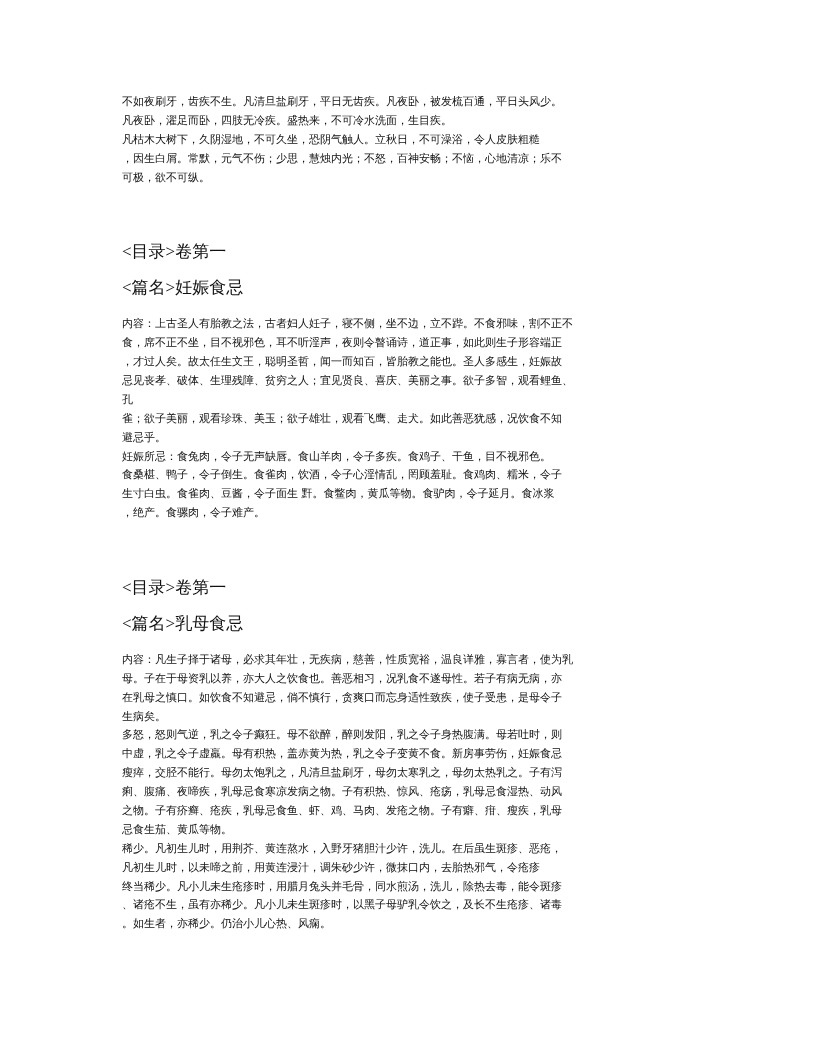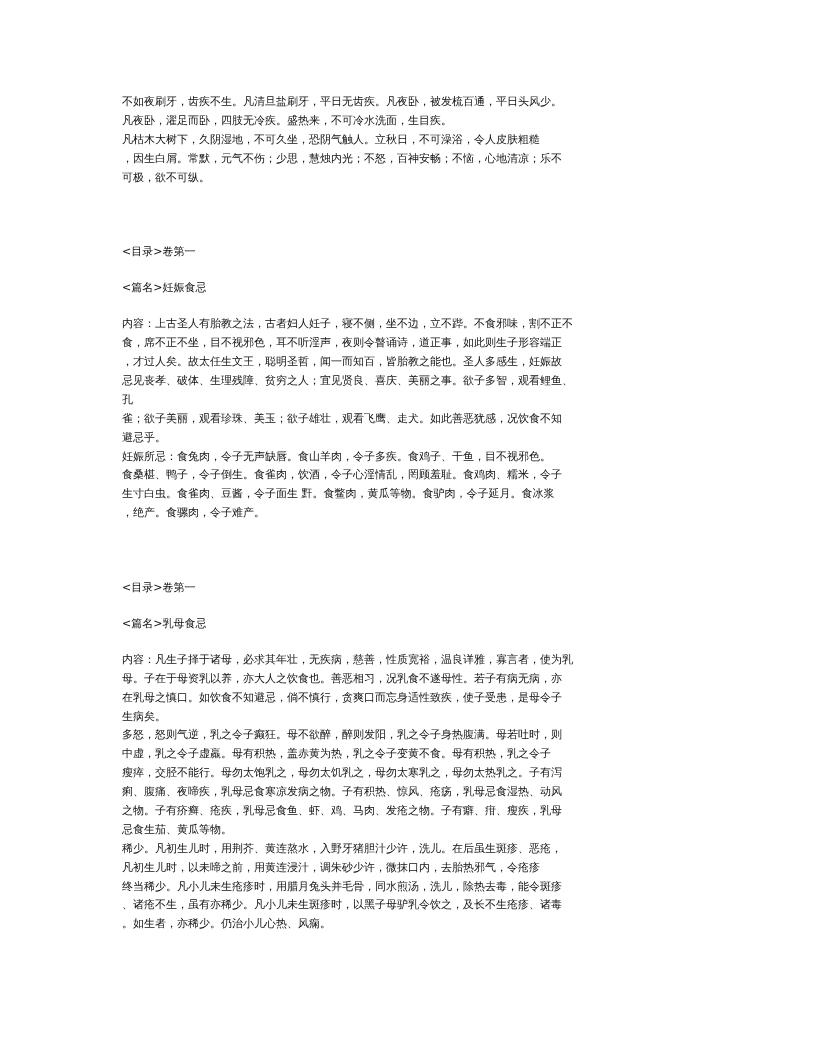--- a/index.html
+++ b/index.html
@@ -9,7 +9,7 @@
   .line { font-size: 11px; line-height: 18.9px; white-space: pre; letter-spacing: 0px; height: 18.9px; }
   .gap-large { height: 56px; }
   .gap-small { height: 17px; }
-  .section-title { font-size: 11px; line-height: 18.9px; white-space: pre; }
+  .section-title { font-size: 17px; line-height: 18.9px; white-space: pre; font-family: Liberation Serif, serif; }
 </style>
 </head>
 <body>

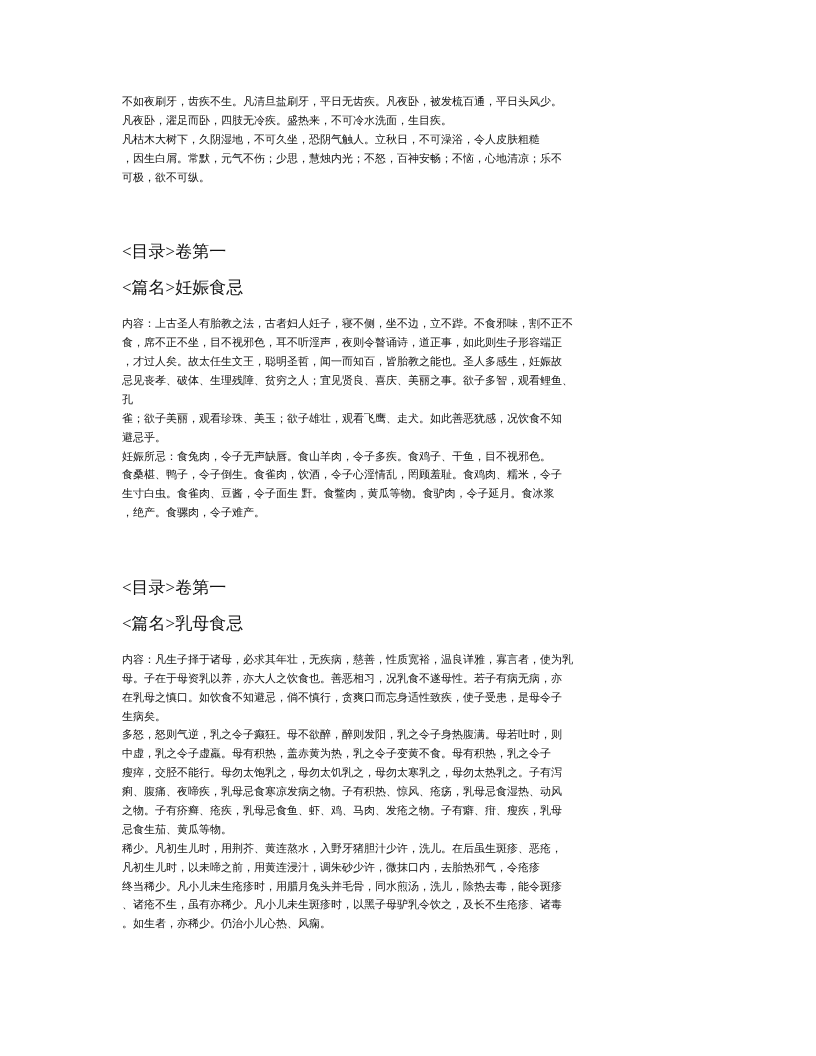--- a/index.html
+++ b/index.html
@@ -59,7 +59,7 @@
       <div class="line">在乳母之慎口。如饮食不知避忌，倘不慎行，贪爽口而忘身适性致疾，使子受患，是母令子</div>
       <div class="line">生病矣。</div>
       <div class="line">多怒，怒则气逆，乳之令子癫狂。母不欲醉，醉则发阳，乳之令子身热腹满。母若吐时，则</div>
-      <div class="line">中虚，乳之令子虚羸。母有积热，盖赤黄为热，乳之令子变黄不食。母有积热，乳之令子</div>
+      <div class="line">中虚，乳之令子虚羸。母有积热，盖赤黄为热，乳之令子变黄不食。新房事劳伤，妊娠食忌</div>
       <div class="line">瘦瘁，交胫不能行。母勿太饱乳之，母勿太饥乳之，母勿太寒乳之，母勿太热乳之。子有泻</div>
       <div class="line">痢、腹痛、夜啼疾，乳母忌食寒凉发病之物。子有积热、惊风、疮疡，乳母忌食湿热、动风</div>
       <div class="line">之物。子有疥癣、疮疾，乳母忌食鱼、虾、鸡、马肉、发疮之物。子有癖、疳、瘦疾，乳母</div>

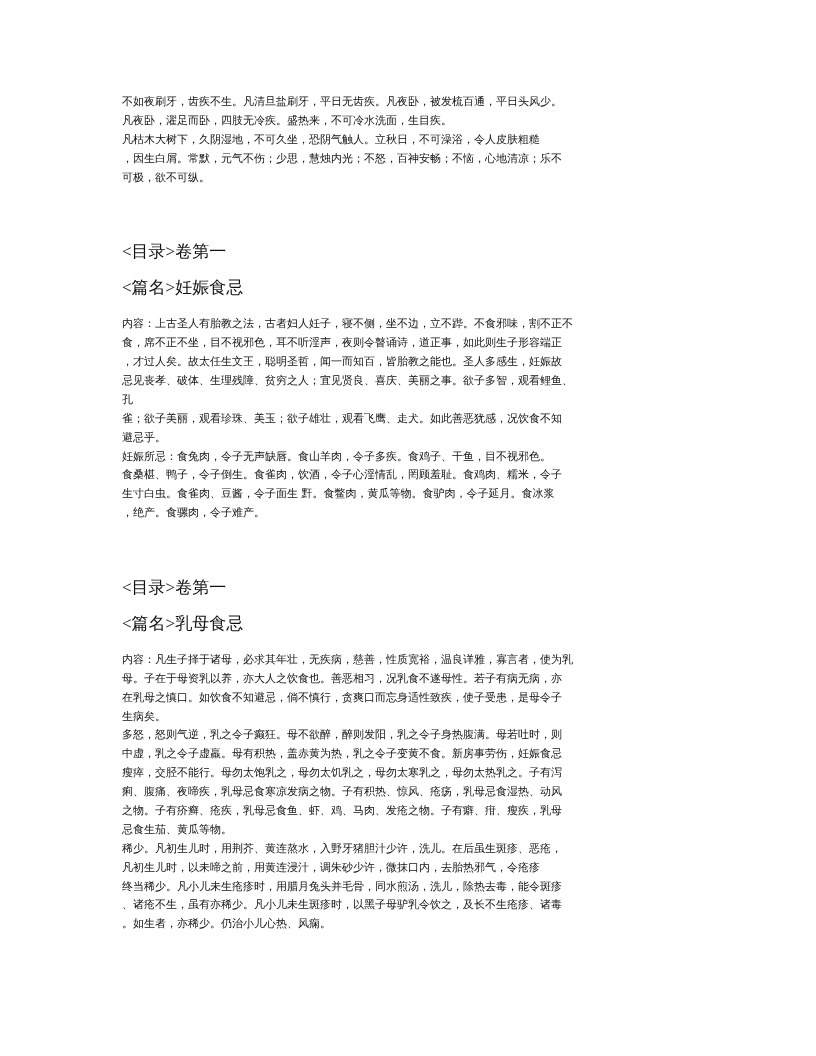--- a/index.html
+++ b/index.html
@@ -60,7 +60,7 @@
       <div class="line">生病矣。</div>
       <div class="line">多怒，怒则气逆，乳之令子癫狂。母不欲醉，醉则发阳，乳之令子身热腹满。母若吐时，则</div>
       <div class="line">中虚，乳之令子虚羸。母有积热，盖赤黄为热，乳之令子变黄不食。新房事劳伤，妊娠食忌</div>
-      <div class="line">瘦瘁，交胫不能行。母勿太饱乳之，母勿太饥乳之，母勿太寒乳之，母勿太热乳之。子有泻</div>
+      <div class="line">瘦瘁，交胫不能行。母勿太饱乳之，凡清旦盐刷牙，母勿太寒乳之，母勿太热乳之。子有泻</div>
       <div class="line">痢、腹痛、夜啼疾，乳母忌食寒凉发病之物。子有积热、惊风、疮疡，乳母忌食湿热、动风</div>
       <div class="line">之物。子有疥癣、疮疾，乳母忌食鱼、虾、鸡、马肉、发疮之物。子有癖、疳、瘦疾，乳母</div>
       <div class="line">忌食生茄、黄瓜等物。</div>

